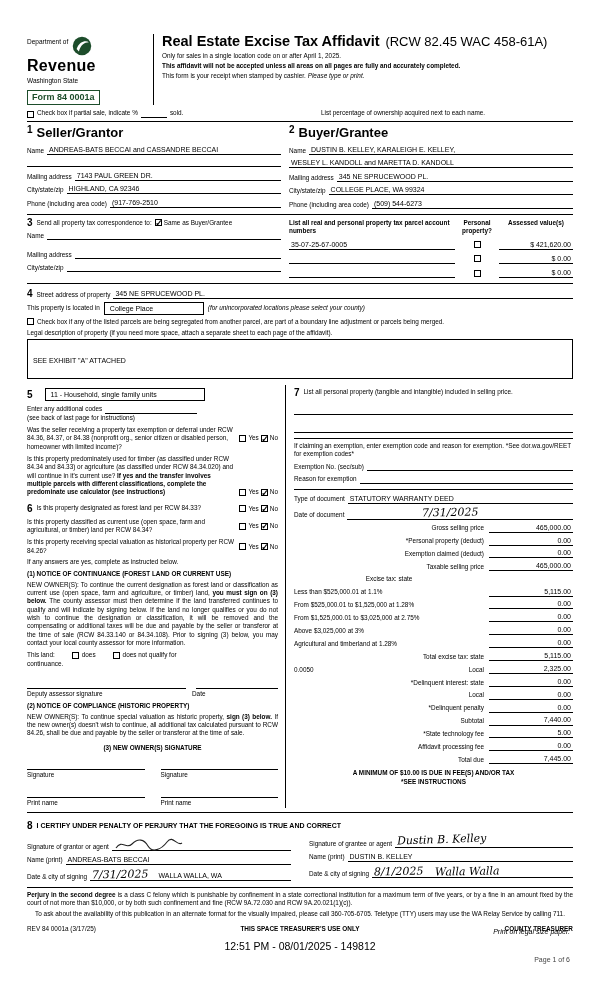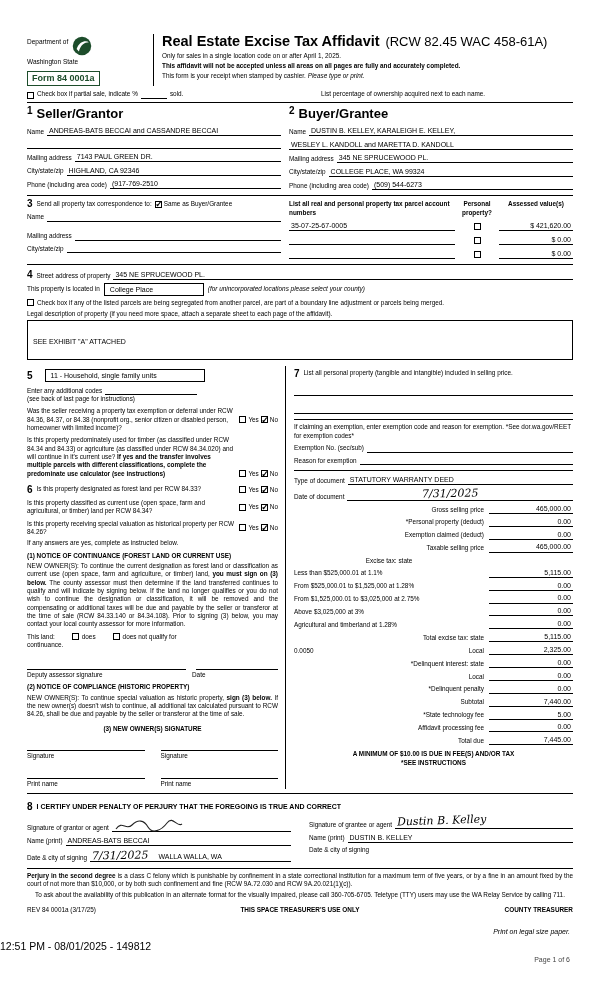--- a/index.html
+++ b/index.html
@@ -110,6 +110,7 @@
               </svg>
           </span>
         </div>
+        <div class="rev">Revenue</div>
         <div class="wa">Washington State</div>
         <div class="formno">Form 84 0001a</div>
       </div>

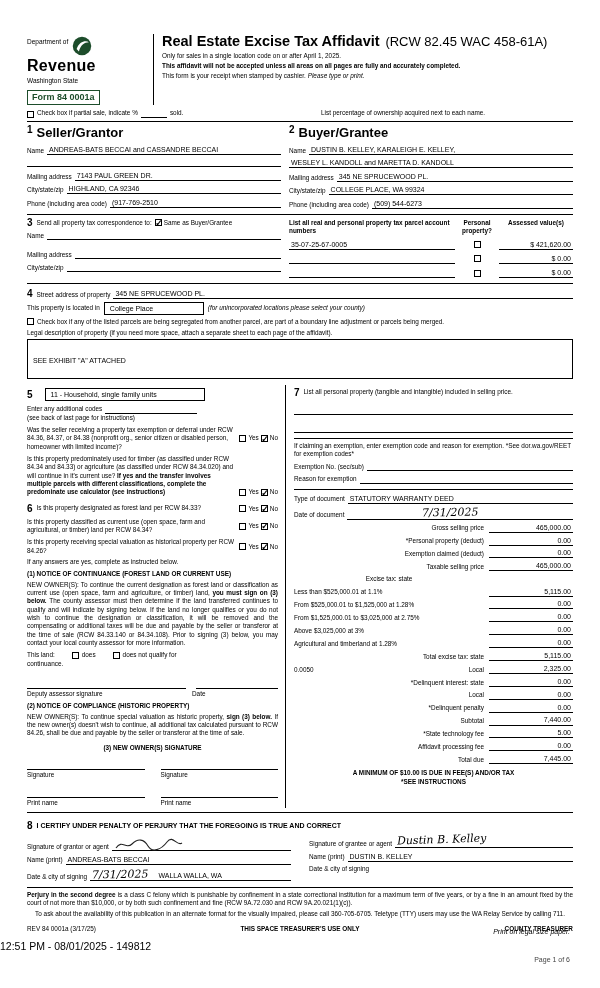--- a/index.html
+++ b/index.html
@@ -529,6 +529,10 @@
           </div>
           <div class="fr">
             <span class="lb">Date &amp; city of signing</span>
+            <span class="fl" style="min-height:13px;display:flex;align-items:flex-end;gap:12px;">
+                <span class="hand">8/1/2025</span>
+                <span class="hand">Walla Walla</span>
+              </span>
           </div>
         </div>
       </div>

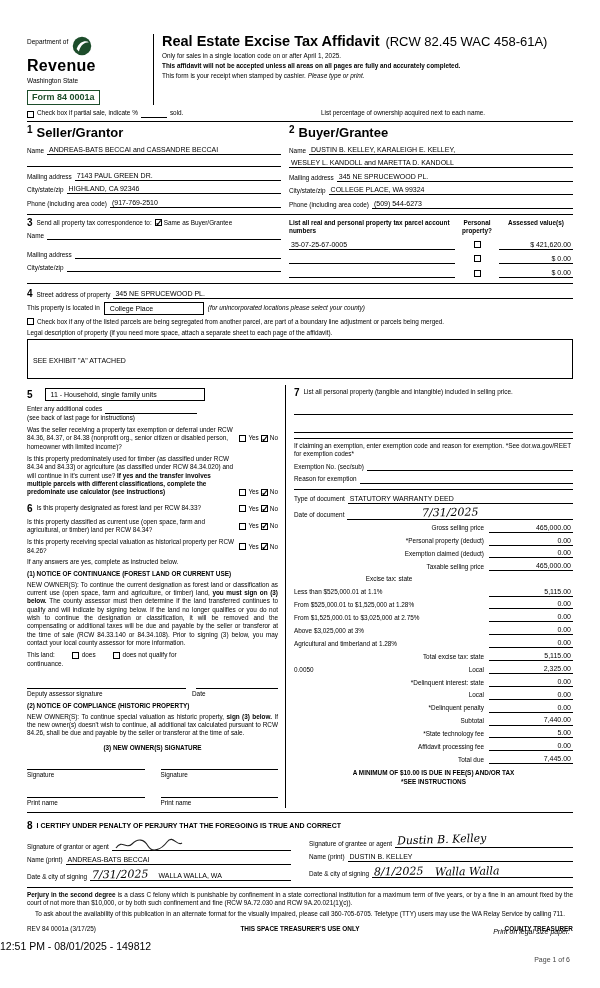--- a/index.html
+++ b/index.html
@@ -90,7 +90,7 @@
   
   .bottom{position:absolute;left:0;right:0;top:926px;height:60px;}
   .legalnote{position:absolute;right:30px;top:2px;font-style:italic;font-size:7px;}
-  .stamp{text-align:left;font-size:10.5px;margin-top:14px;}
+  .stamp{text-align:center;font-size:10.5px;margin-top:14px;}
   .pageno{position:absolute;right:30px;top:30px;font-size:7px;color:#444;}
 </style>
 </head>

